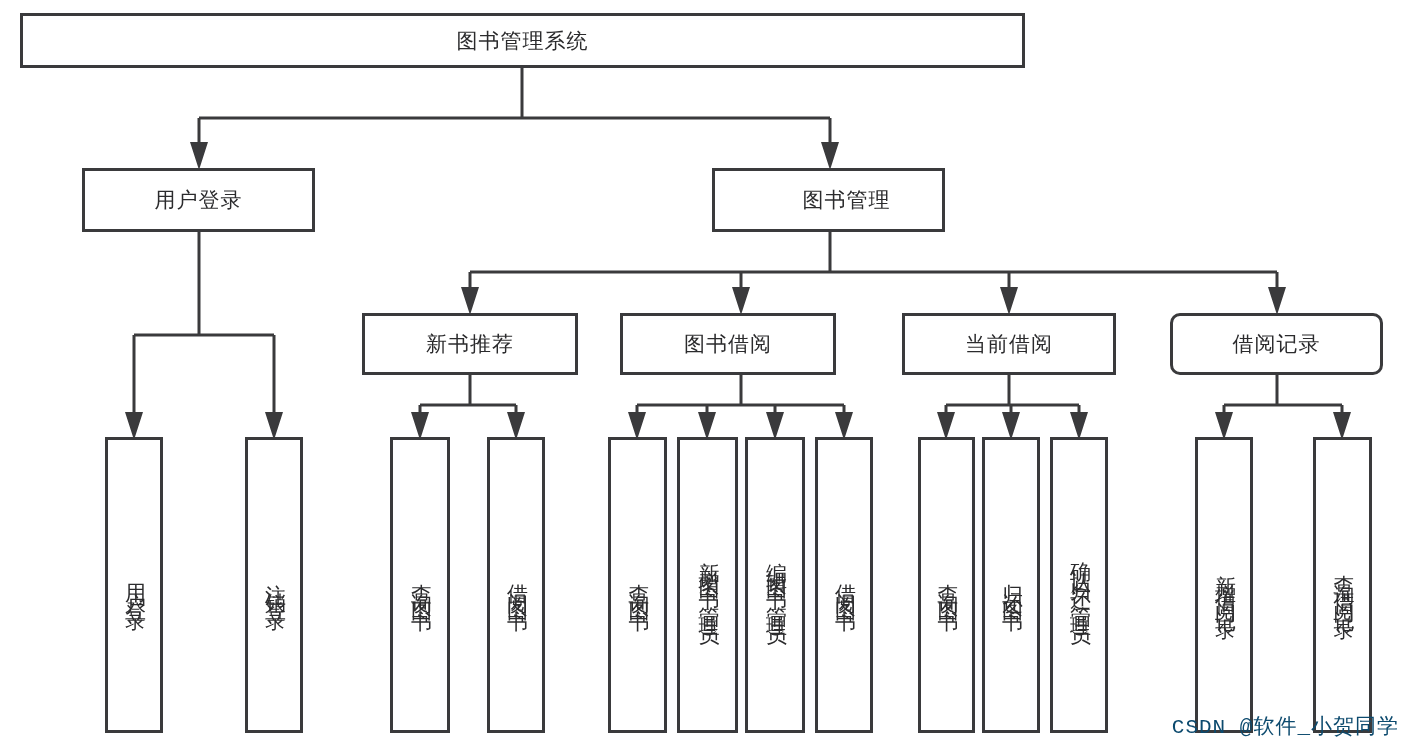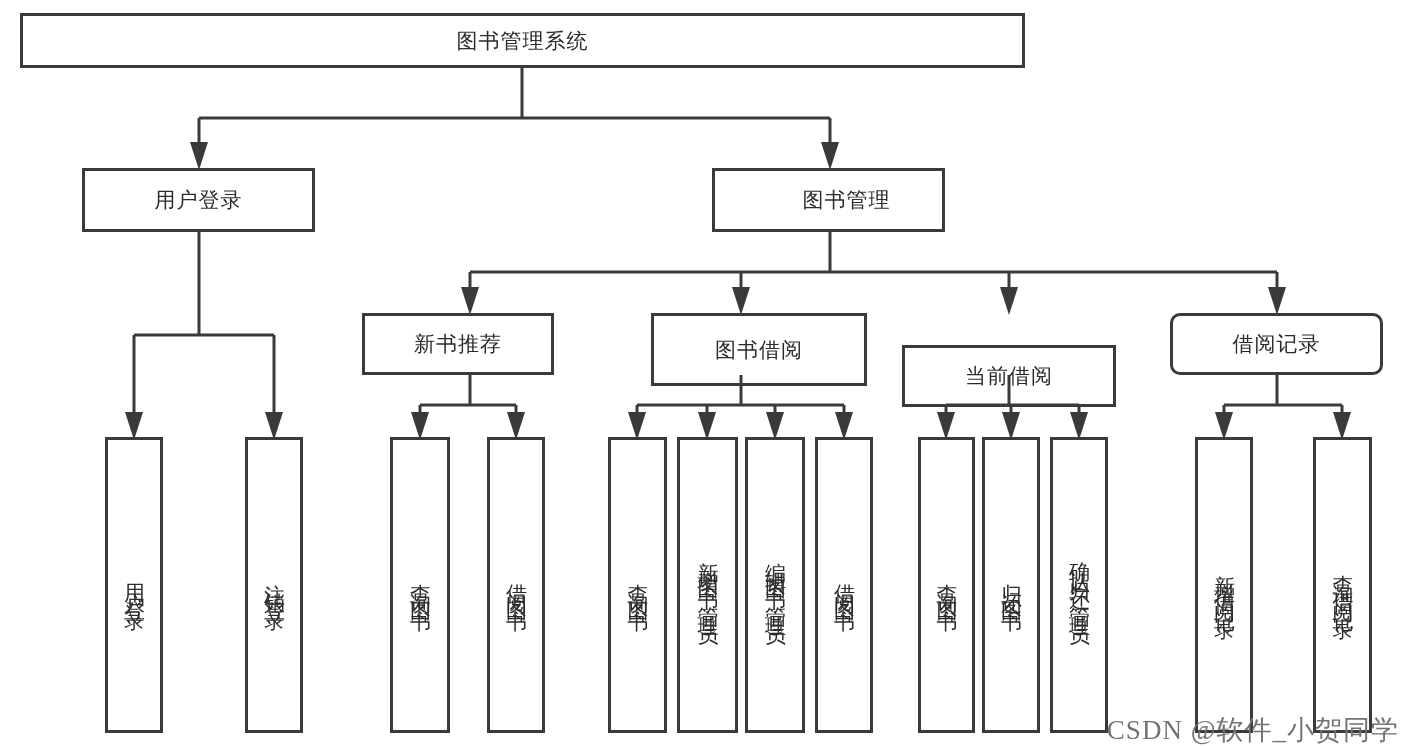--- a/index.html
+++ b/index.html
@@ -7,7 +7,7 @@
     position:relative;
     width:1405px;height:747px;
     background:#ffffff;
-    font-family:Liberation Serif, serif;
+    font-family:Liberation Mono, monospace;
     overflow:hidden;
   }
   .box{

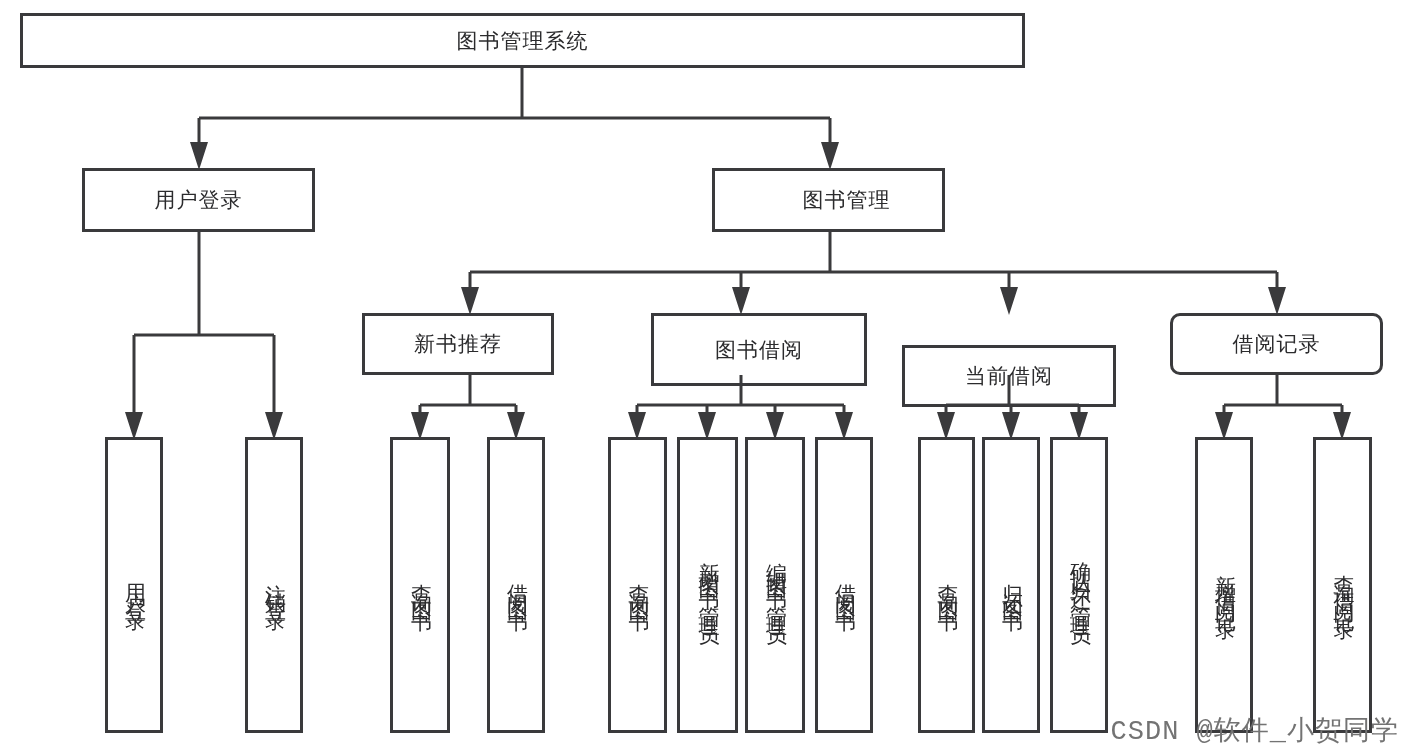--- a/index.html
+++ b/index.html
@@ -53,7 +53,7 @@
   <div class="box" style="left:82px;top:168px;width:233px;height:64px;">用户登录</div>
   <div class="box" style="left:712px;top:168px;width:233px;height:64px;padding-left:36px;">图书管理</div>
 
-  <div class="box" style="left:362px;top:313px;width:192px;height:62px;">新书推荐</div>
+  <div class="box" style="left:362px;top:313px;width:216px;height:62px;">新书推荐</div>
   <div class="box" style="left:651px;top:313px;width:216px;height:73px;">图书借阅</div>
   <div class="box" style="left:902px;top:313px;width:214px;height:62px;margin-top:32px;">当前借阅</div>
   <div class="box" style="left:1170px;top:313px;width:213px;height:62px;border-radius:10px;">借阅记录</div>

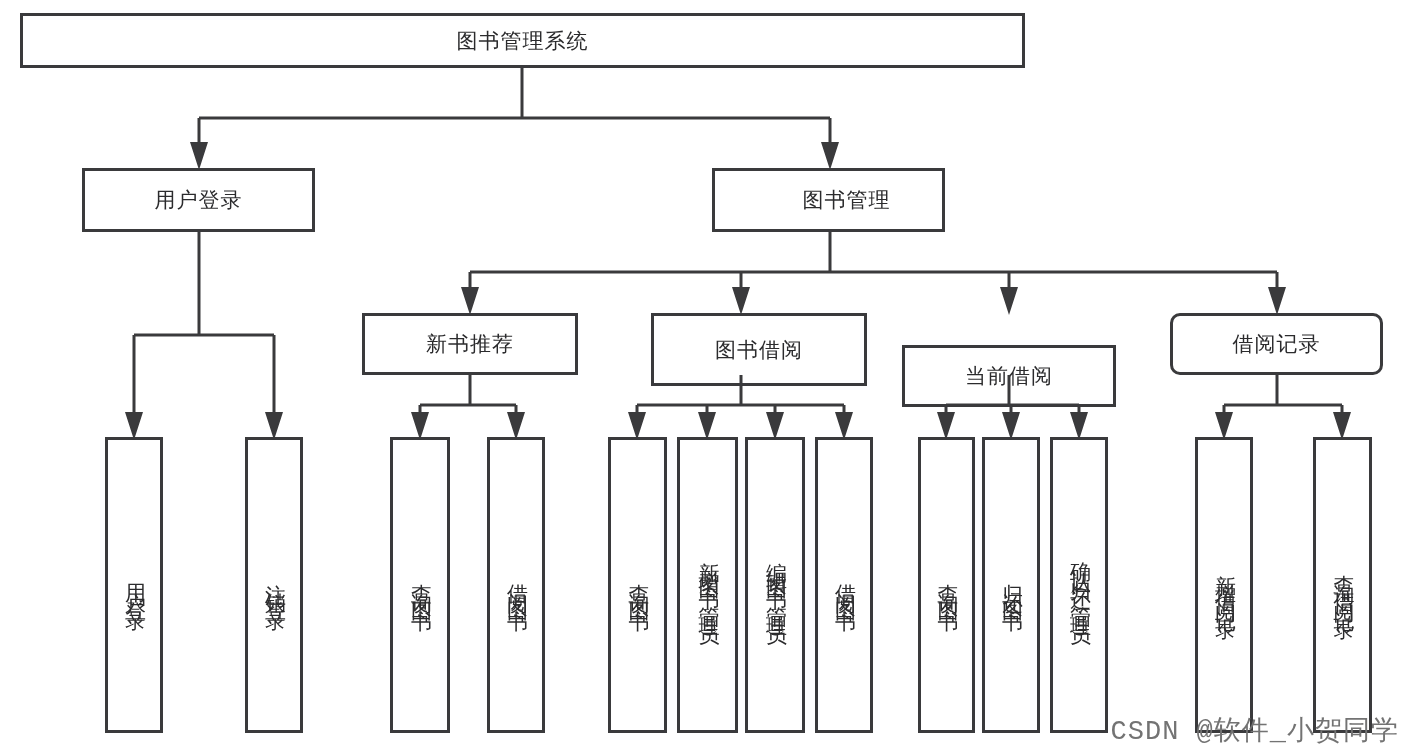--- a/index.html
+++ b/index.html
@@ -54,7 +54,7 @@
   <div class="box" style="left:712px;top:168px;width:233px;height:64px;padding-left:36px;">图书管理</div>
 
   <div class="box" style="left:362px;top:313px;width:216px;height:62px;">新书推荐</div>
-  <div class="box" style="left:651px;top:313px;width:216px;height:73px;">图书借阅</div>
+  <div class="box" style="left:620px;top:313px;width:216px;height:62px;">图书借阅</div>
   <div class="box" style="left:902px;top:313px;width:214px;height:62px;margin-top:32px;">当前借阅</div>
   <div class="box" style="left:1170px;top:313px;width:213px;height:62px;border-radius:10px;">借阅记录</div>
 

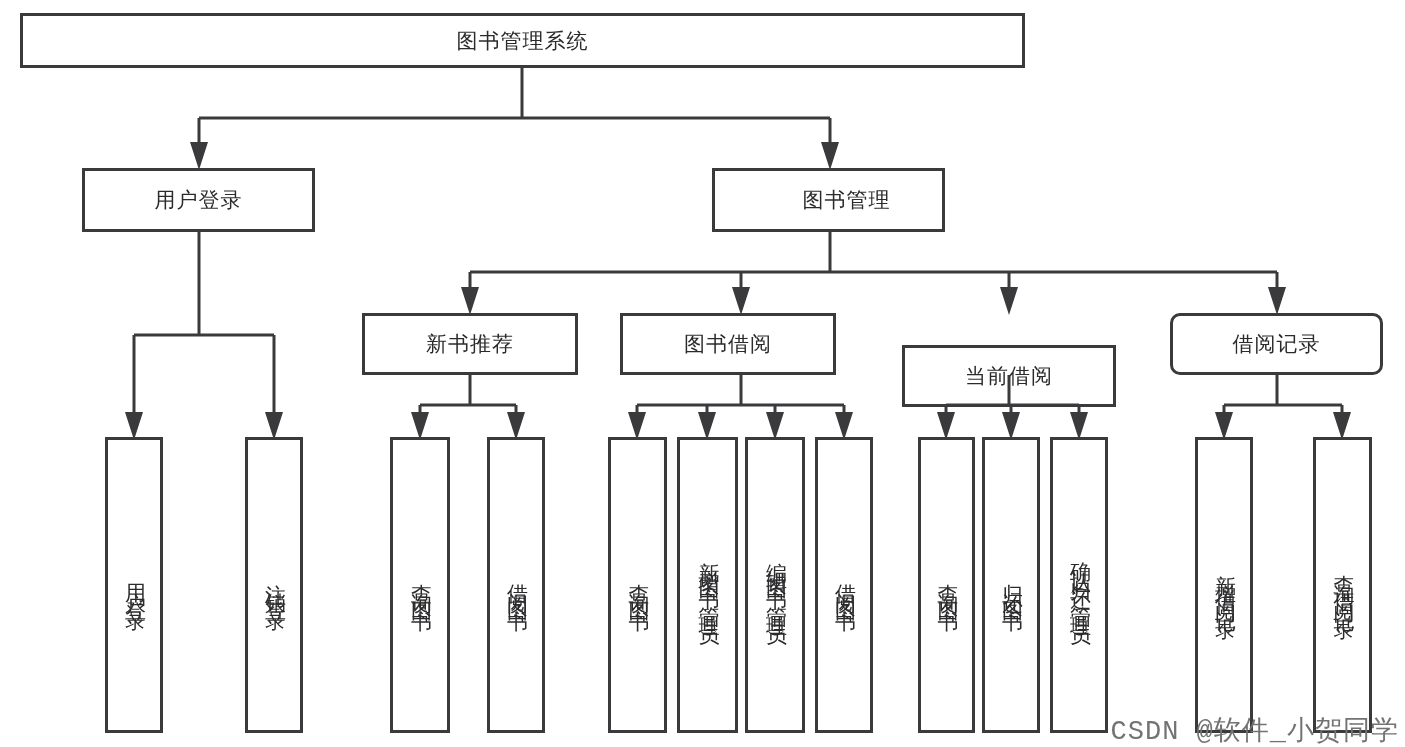--- a/index.html
+++ b/index.html
@@ -55,7 +55,7 @@
 
   <div class="box" style="left:362px;top:313px;width:216px;height:62px;">新书推荐</div>
   <div class="box" style="left:620px;top:313px;width:216px;height:62px;">图书借阅</div>
-  <div class="box" style="left:902px;top:313px;width:214px;height:62px;margin-top:32px;">当前借阅</div>
+  <div class="box" style="left:902px;top:313px;width:214px;height:62px;">当前借阅</div>
   <div class="box" style="left:1170px;top:313px;width:213px;height:62px;border-radius:10px;">借阅记录</div>
 
   <div class="box leaf" style="left:105px;top:437px;width:58px;height:296px;">

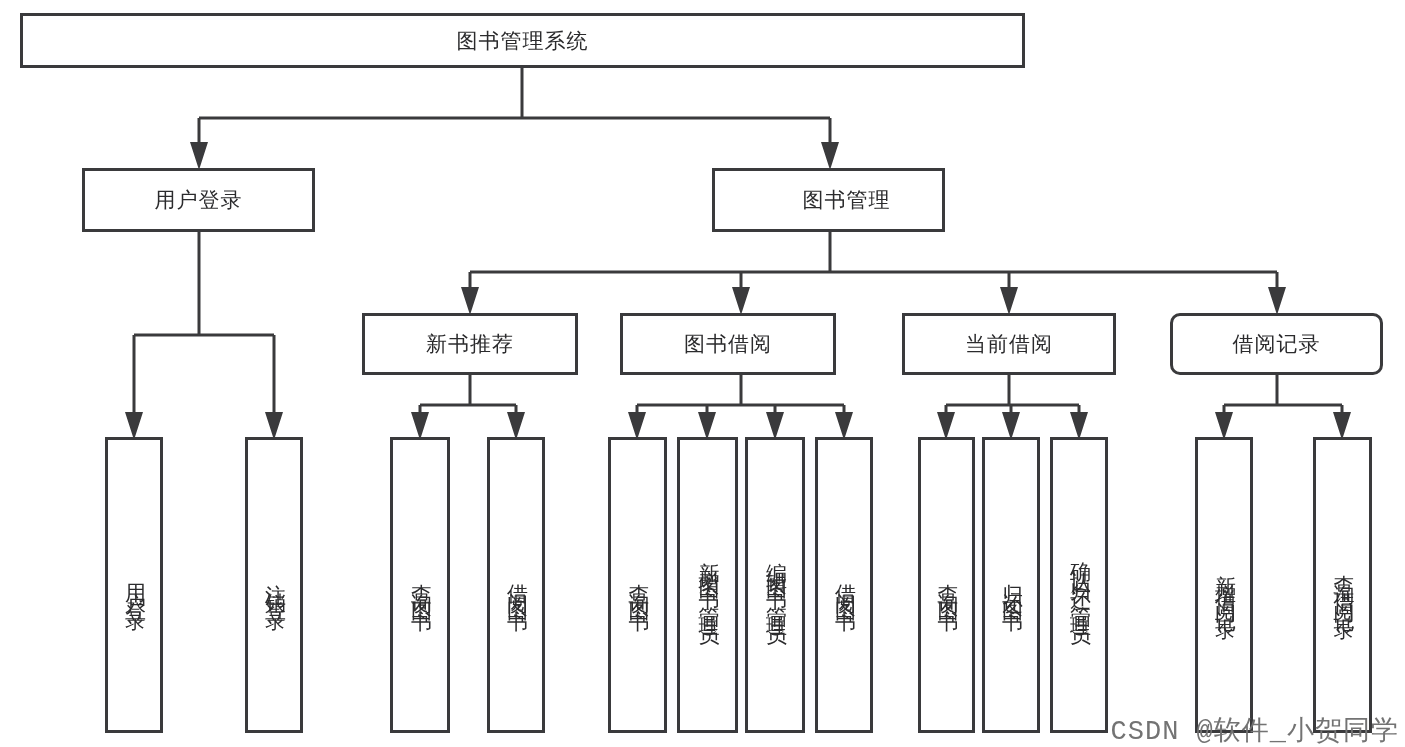--- a/index.html
+++ b/index.html
@@ -37,8 +37,8 @@
     position:absolute;
     right:6px;top:712px;
     z-index:4;
-    color:#737373;
-    font-size:27px;
+    color:#0c4a6e;
+    font-size:21px;
     letter-spacing:1px;
     white-space:nowrap;
   }

